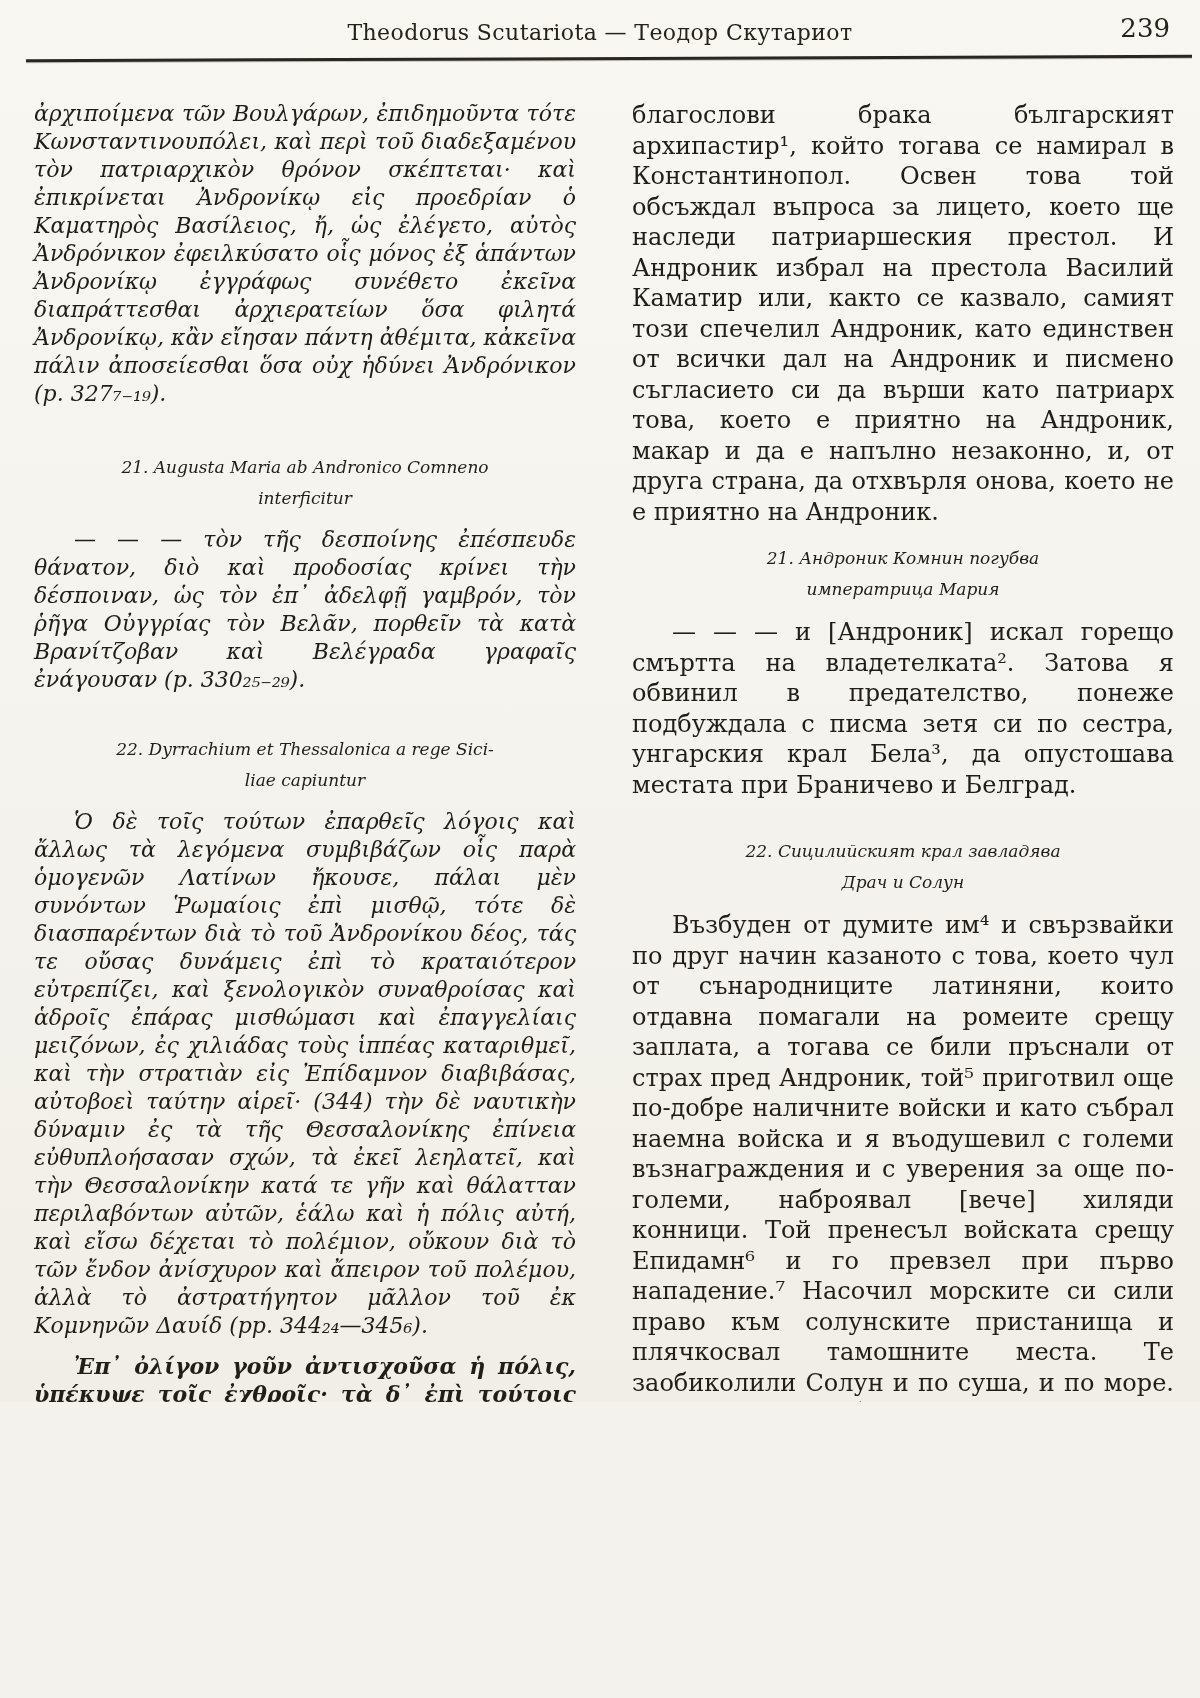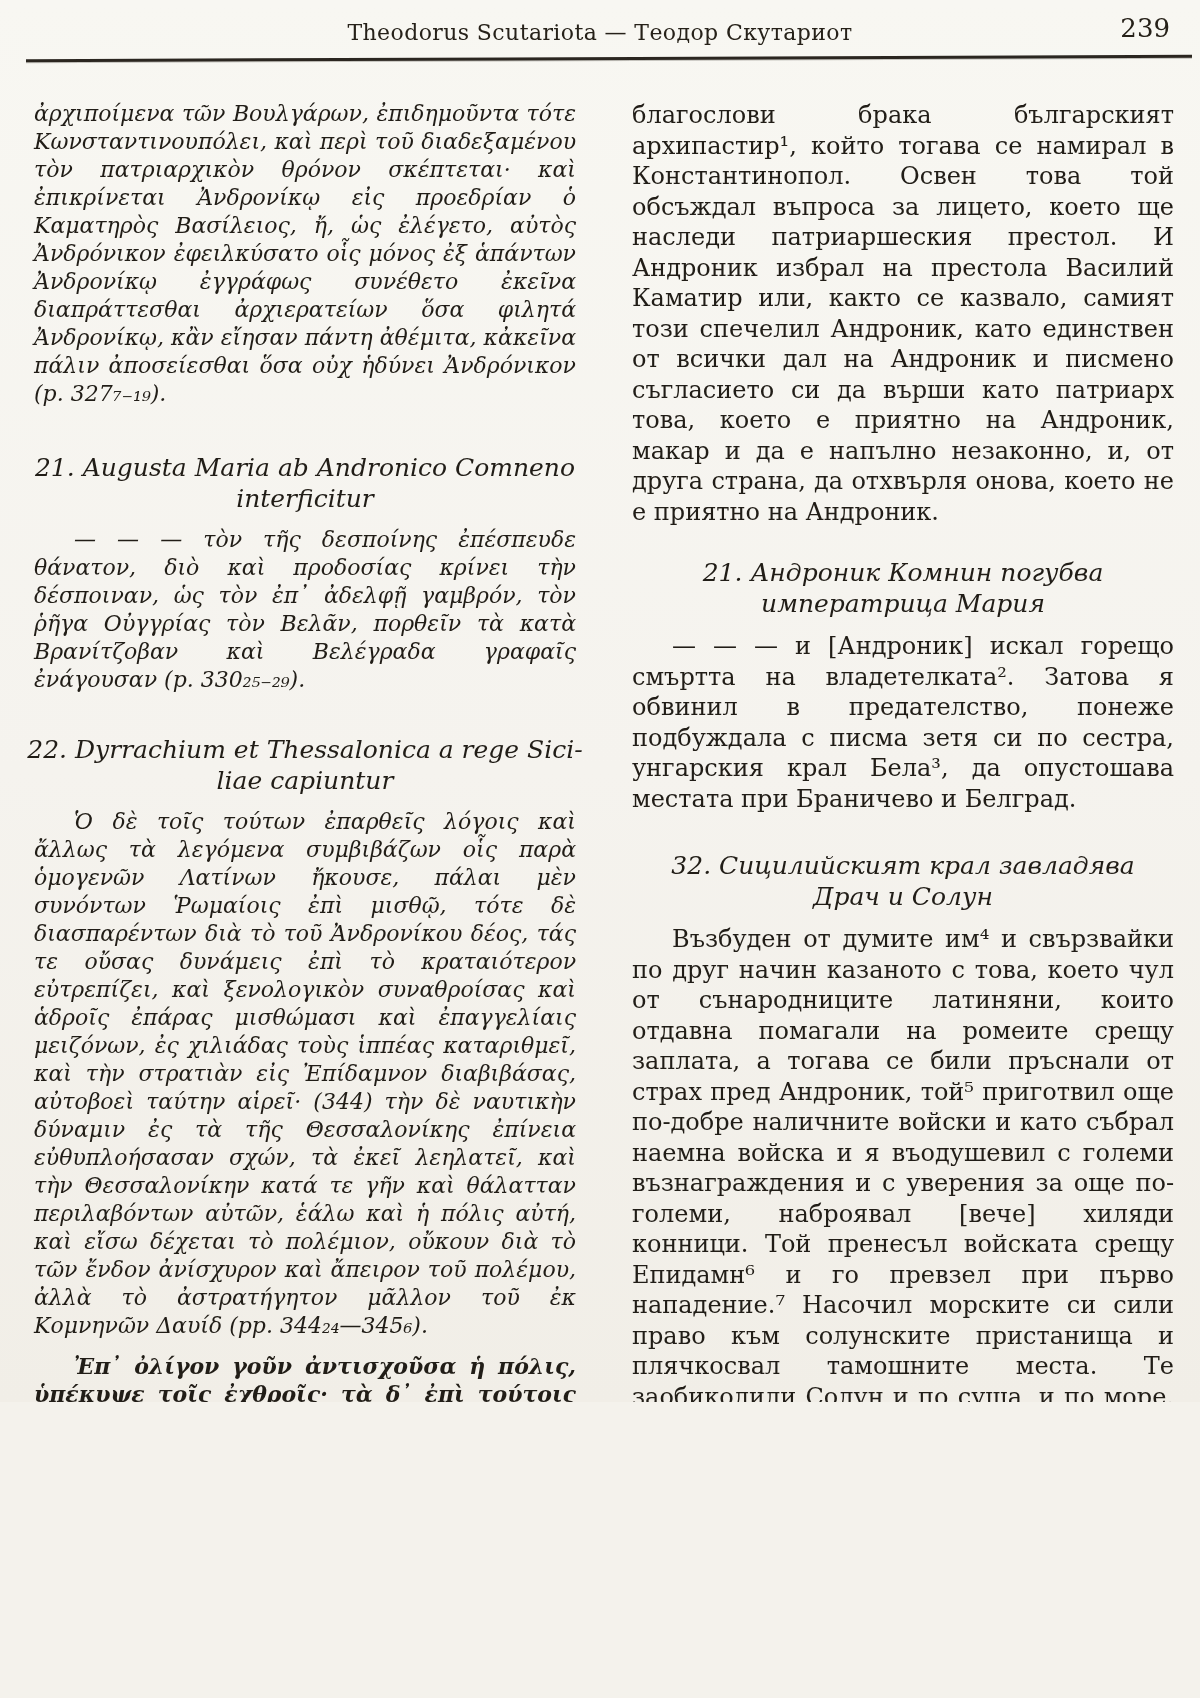--- a/index.html
+++ b/index.html
@@ -42,7 +42,7 @@
 
   .section-heading{
     font-style:italic;font-weight:normal;
-    font-size:25px;line-height:31px;text-align:center;margin:0;
+    font-size:17px;line-height:31px;text-align:center;margin:0;
   }
   .h-line{display:block;}
 

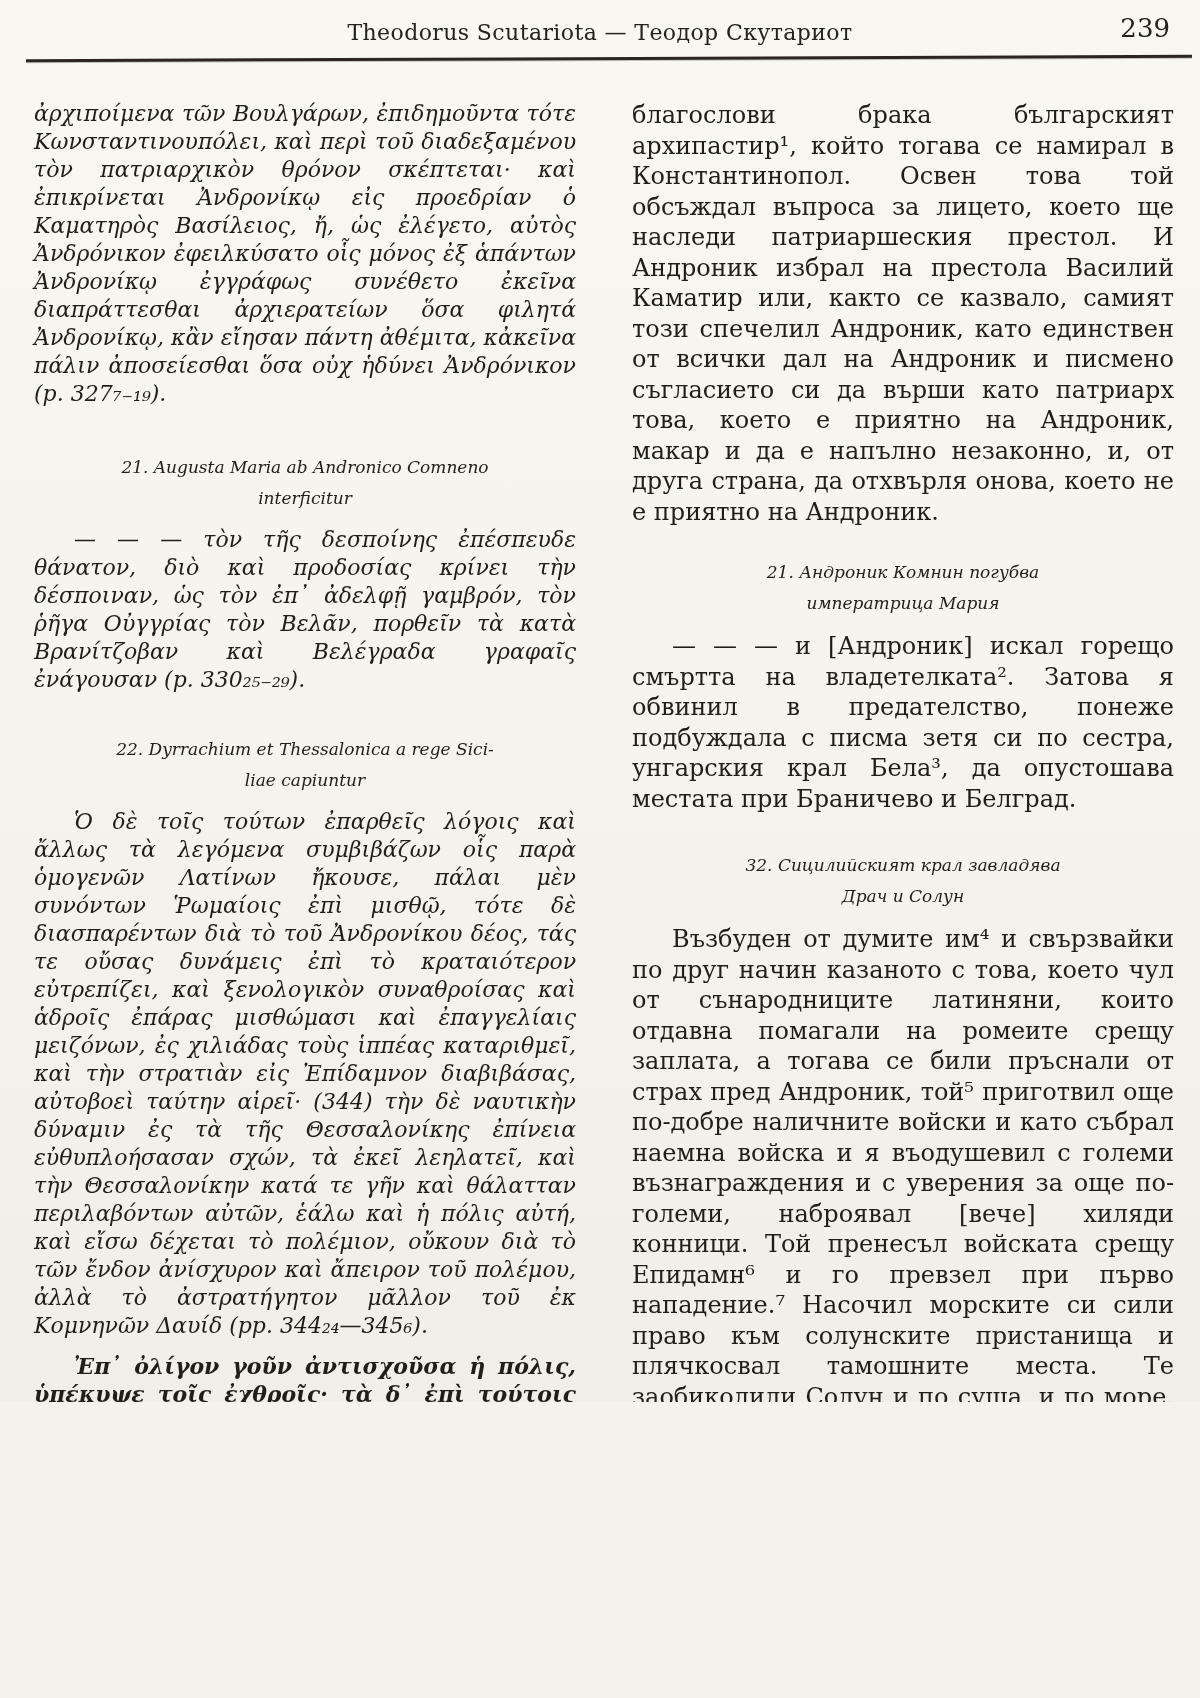--- a/index.html
+++ b/index.html
@@ -55,7 +55,7 @@
   .m-p22-l{margin-top:24px;}
   .m-p22b-l{margin-top:74px;font-weight:bold;}
 
-  .m-h21-r{margin-top:30px;}
+  .m-h21-r{margin-top:16px;}
   .m-p21-r{margin-top:20px;}
   .m-h22-r{margin-top:36px;}
   .m-p22-r{margin-top:24px;}

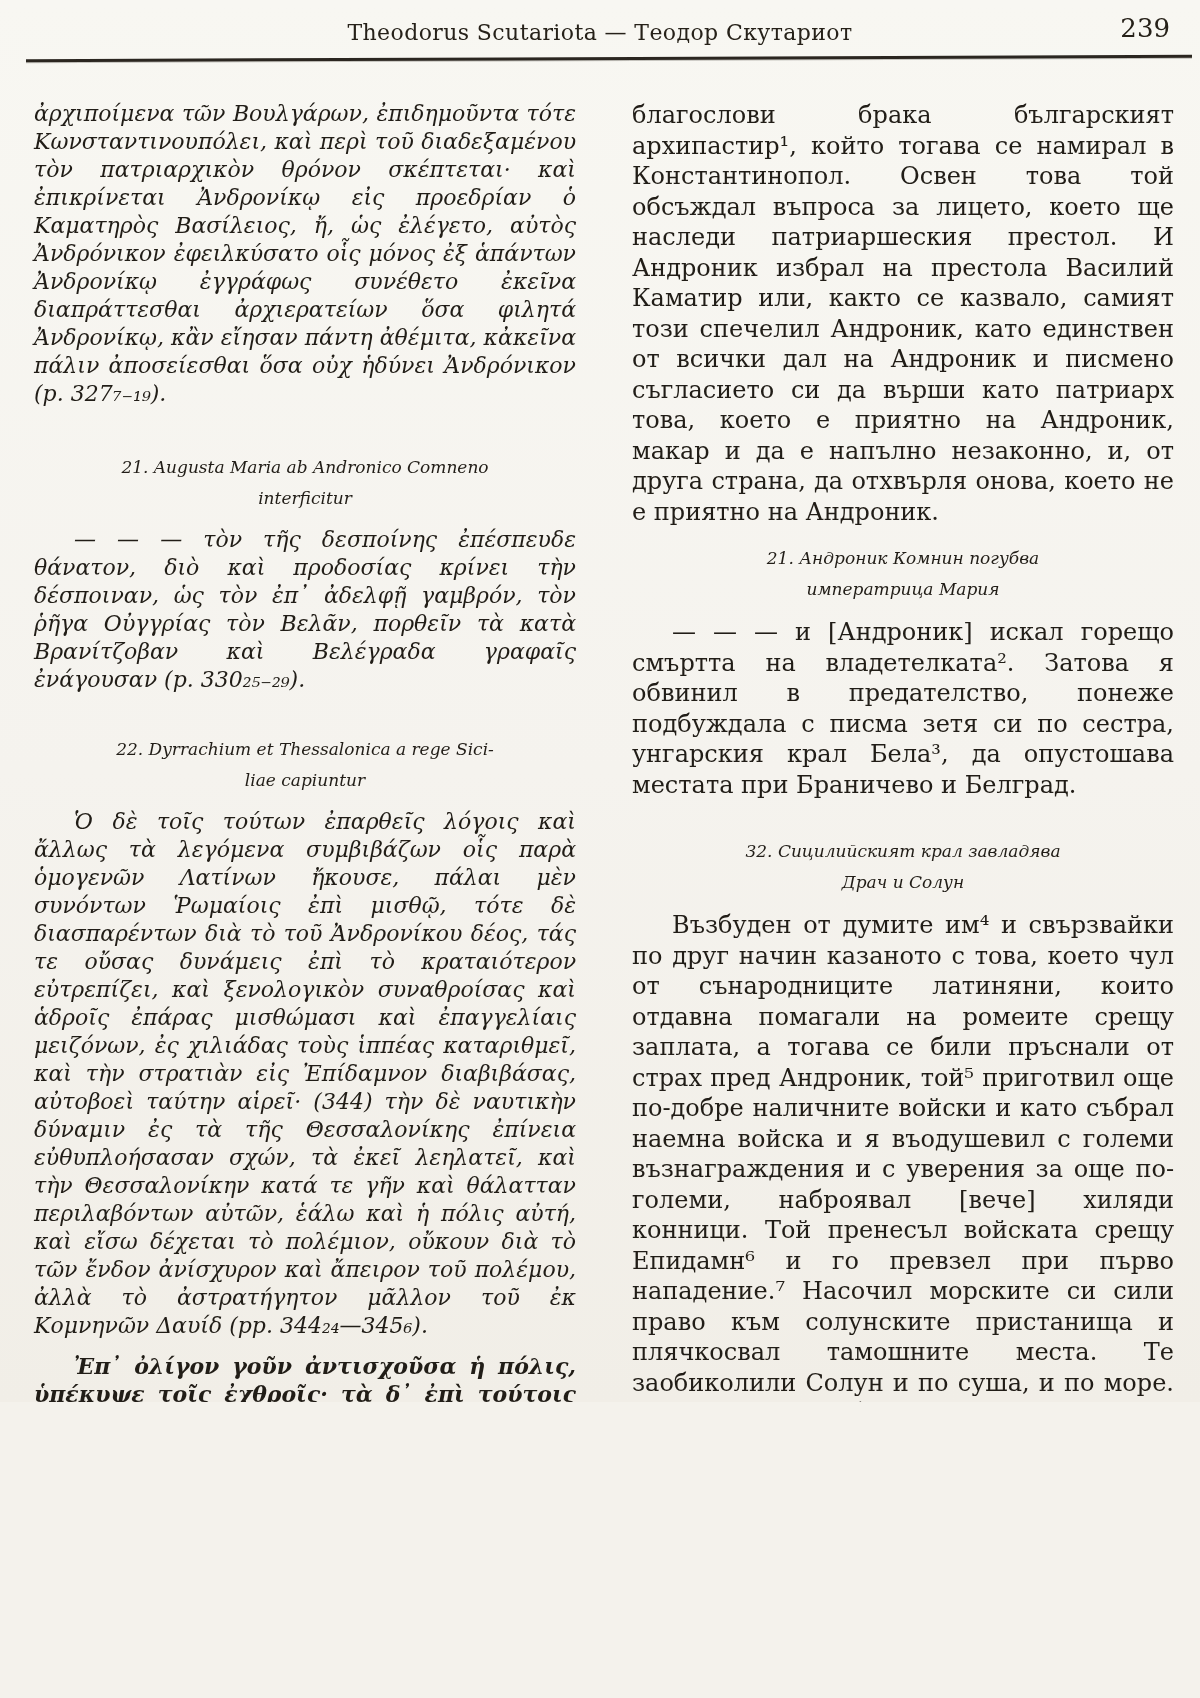--- a/index.html
+++ b/index.html
@@ -109,7 +109,7 @@
       <p class="indent m-p21-r">— — — и [Андроник] искал горещо смъртта на владетелката². Затова я обвинил в предателство, понеже подбуждала с писма зетя си по сестра, унгарския крал Бела³, да опустошава местата при Браничево и Белград.</p>
 
       <h2 class="section-heading m-h22-r">
-        <span class="h-line">32. Сицилийският крал завладява</span>
+        <span class="h-line">22. Сицилийският крал завладява</span>
         <span class="h-line">Драч и Солун</span>
       </h2>
       <p class="indent m-p22-r">Възбуден от думите им⁴ и свързвайки по друг начин казаното с това, което чул от сънародниците латиняни, които отдавна помагали на ромеите срещу заплата, а тогава се били пръснали от страх пред Андроник, той⁵ приготвил още по-добре наличните войски и като събрал наемна войска и я въодушевил с големи възнаграждения и с уверения за още по-големи, наброявал [вече] хиляди конници. Той пренесъл войската срещу Епидамн⁶ и го превзел при първо нападение.⁷ Насочил морските си сили право към солунските пристанища и плячкосвал тамошните места. Те заобиколили Солун и по суша, и по море. И самият град бил превзет⁸ и приел в себе си неприятелската войска, разбира се, не поради слабостта и неопитността на гражданите във война, но по-скоро поради негодността на Давид Комнин да командува.</p>

